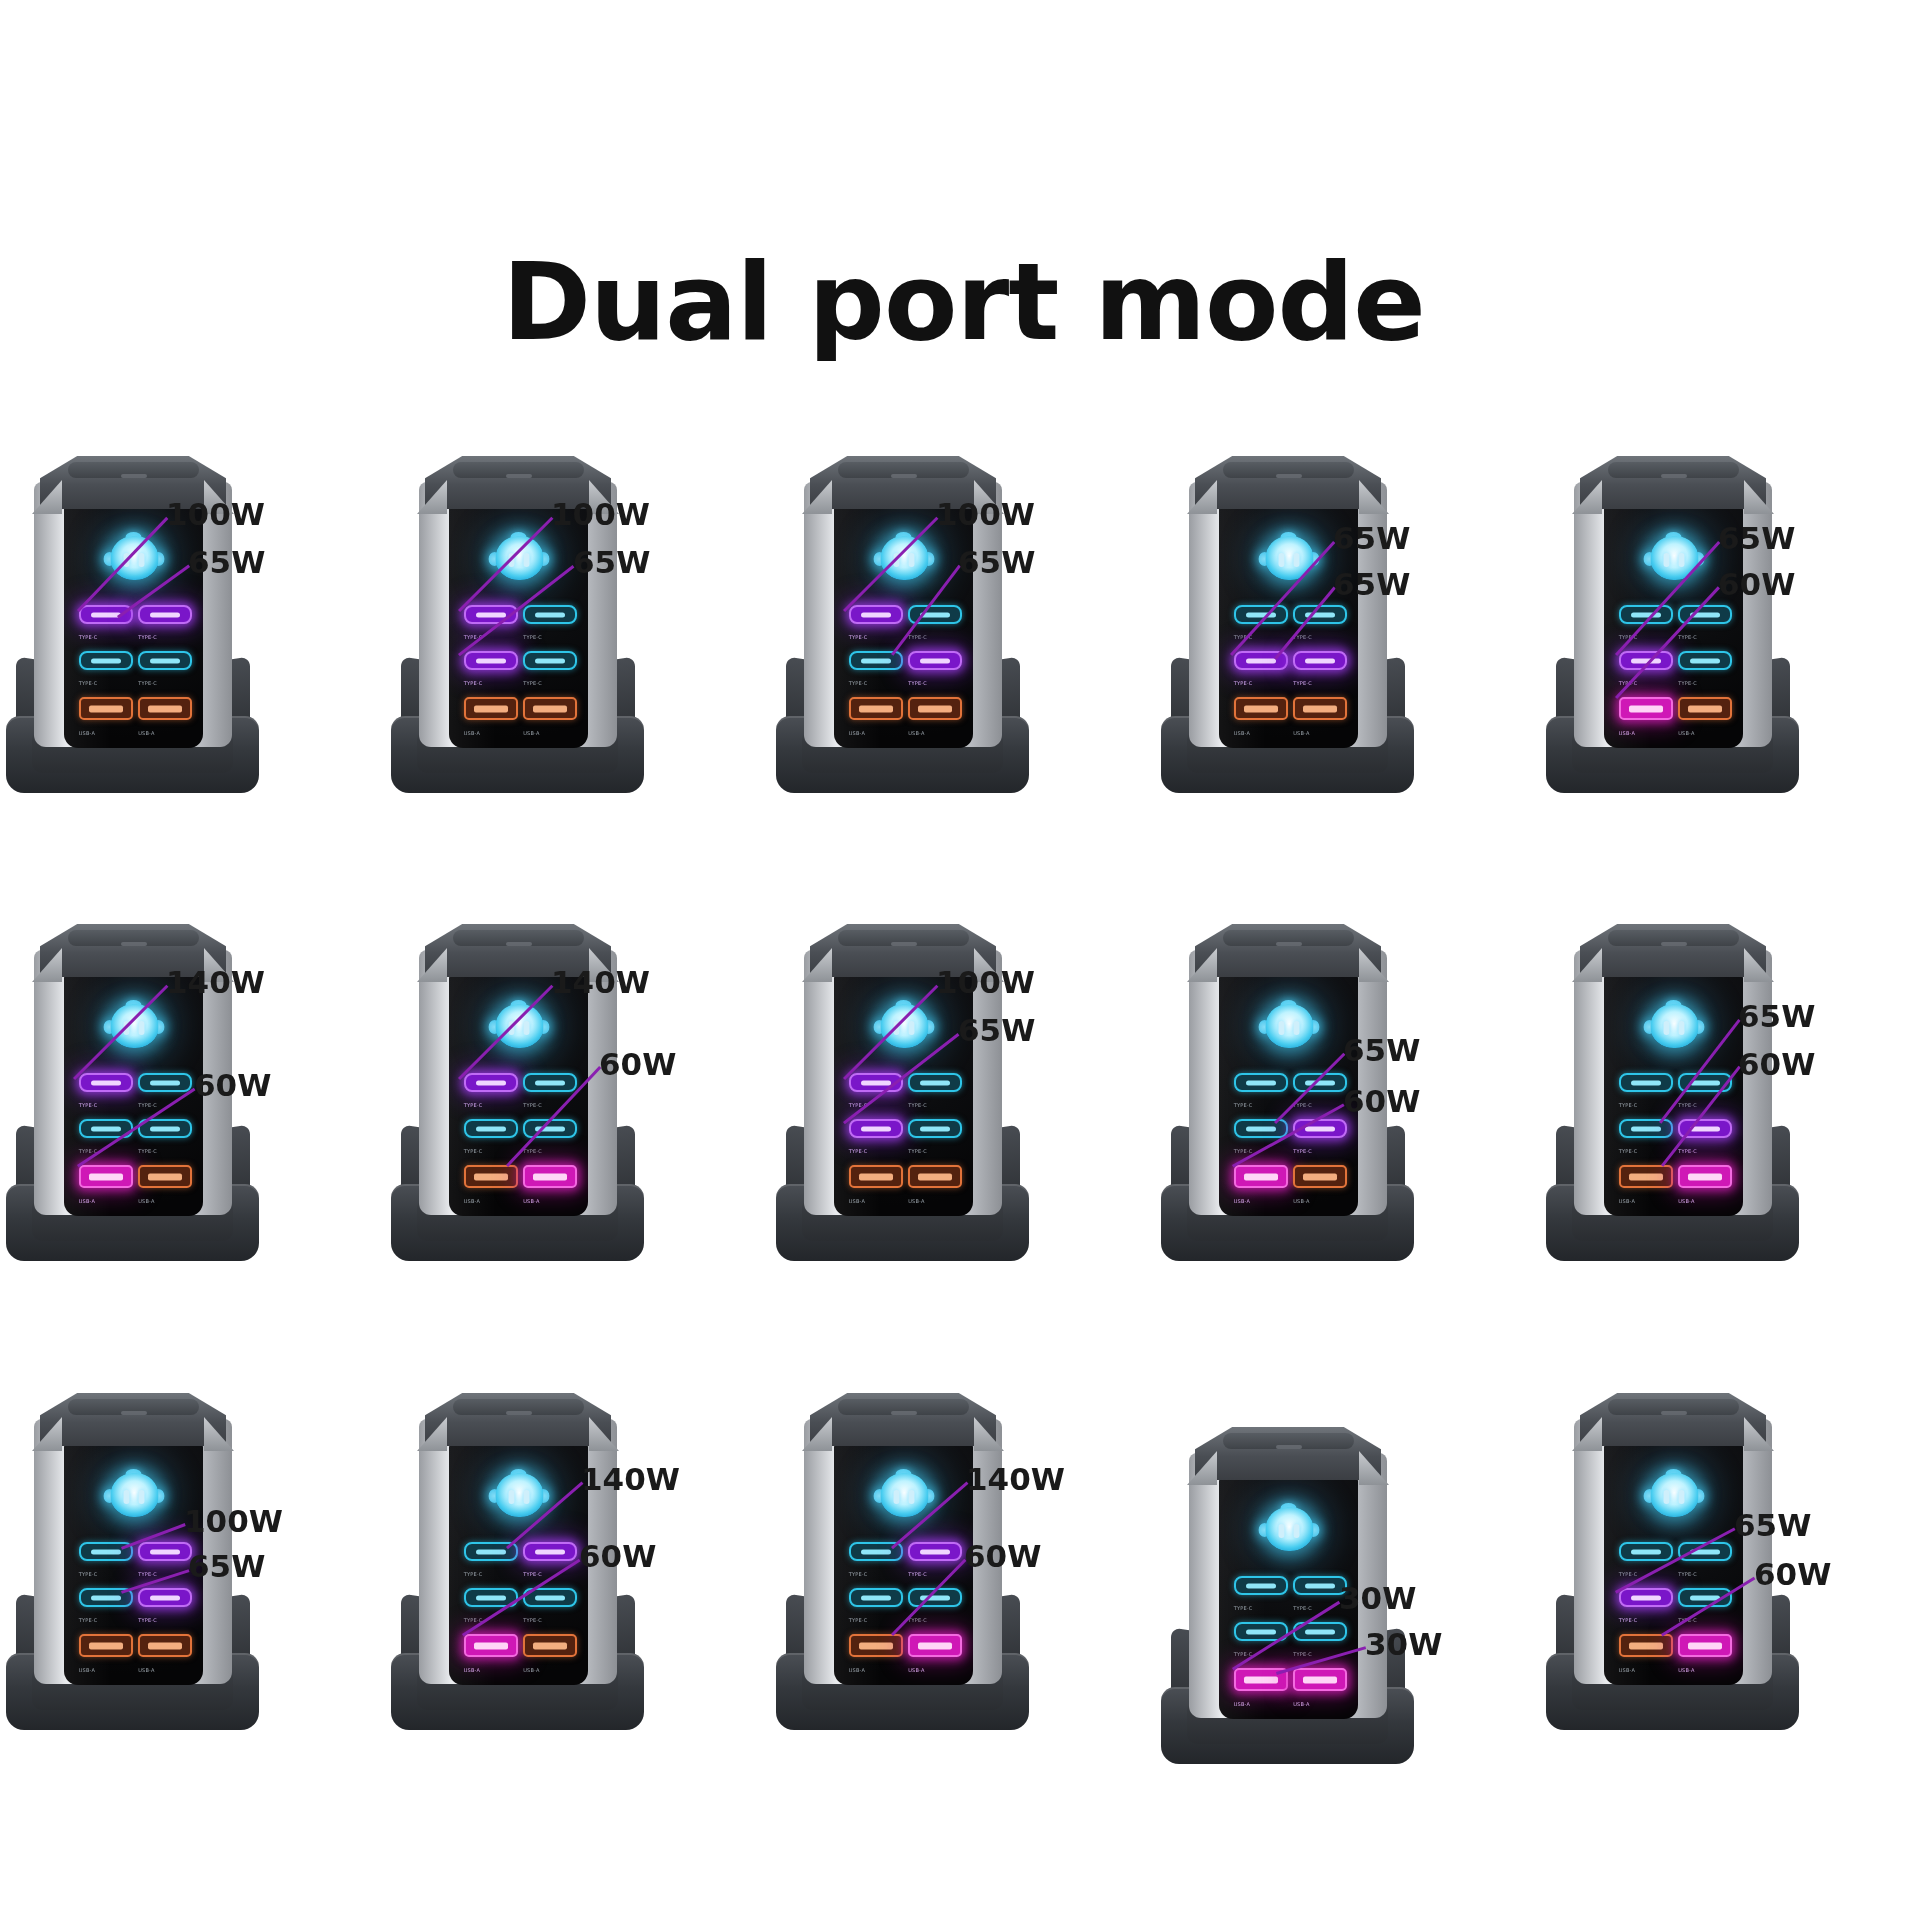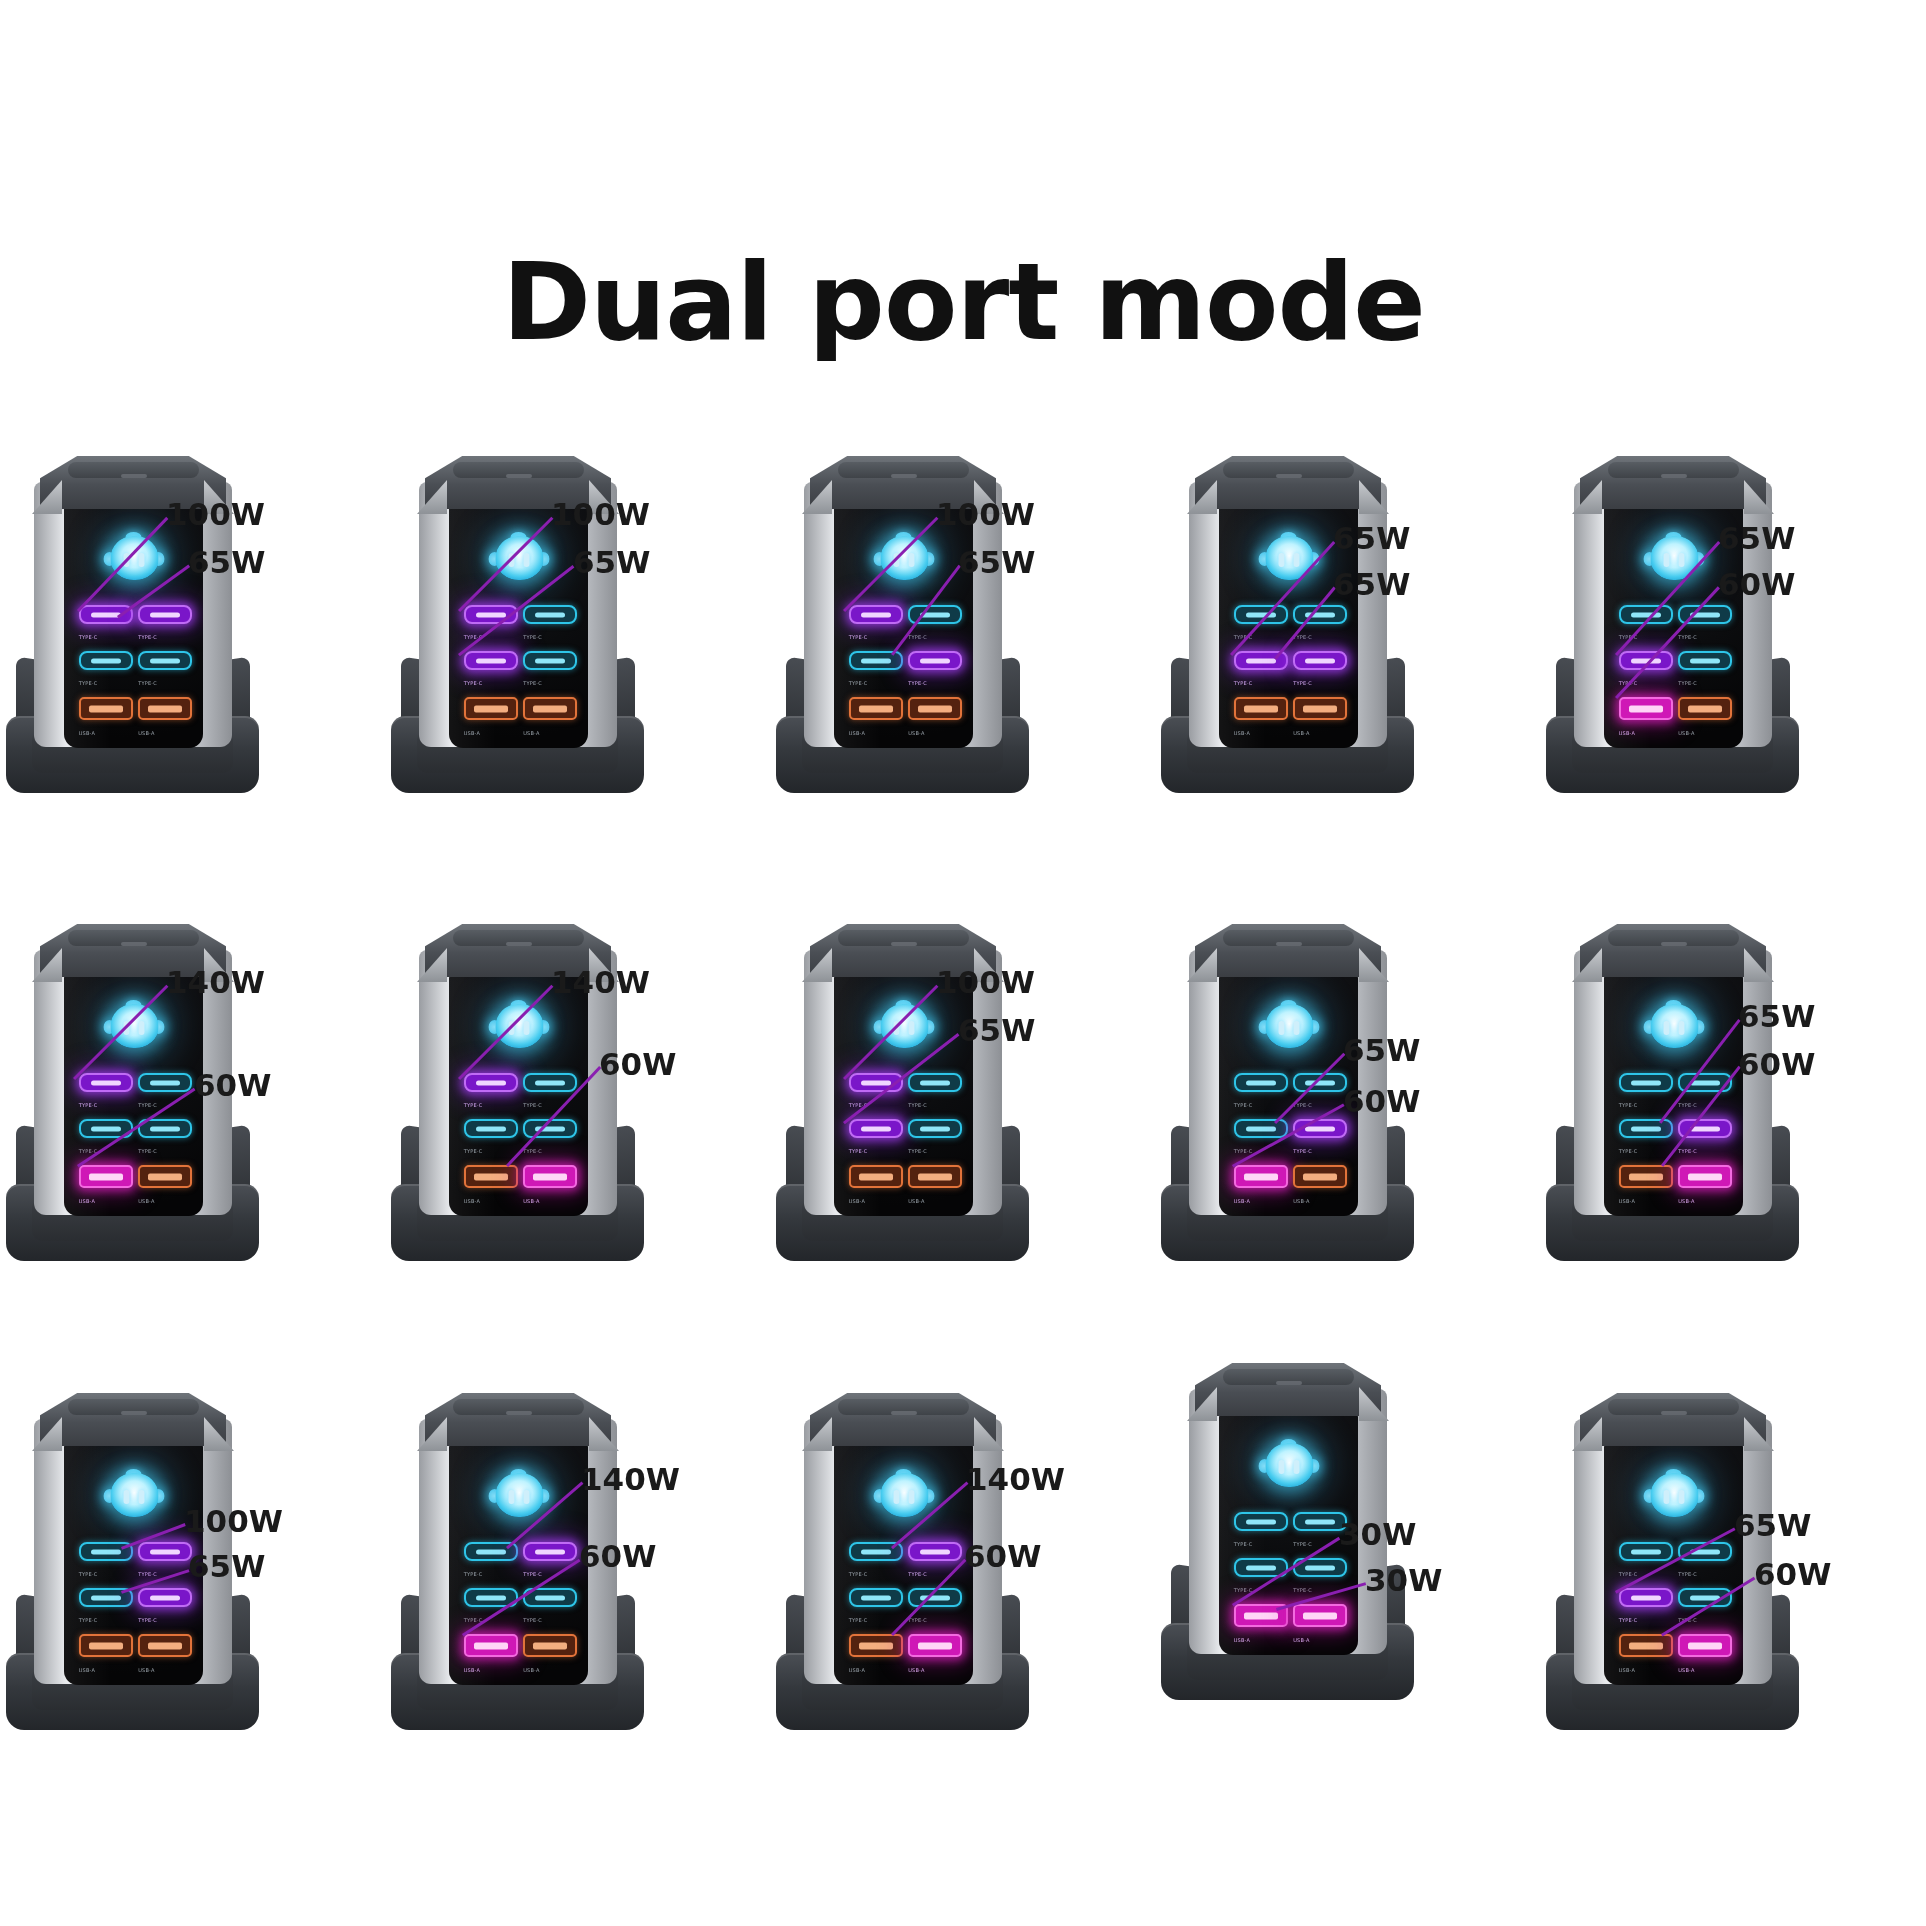--- a/index.html
+++ b/index.html
@@ -908,7 +908,7 @@
       <div class="leader" style="left: 121px; top: 251px; width: 105px; transform: rotate(-45.7639deg);"></div>
       <div class="callout-label" style="left: 194px; top: 155px;">60W</div>
     </div>
-    <div class="cell" style="left: 1155px; top: 907px;">
+    <div class="cell" style="left: 1155px; top: 971px;">
       <div class="device">
         <div class="foot-l"></div>
         <div class="foot-r"></div>

